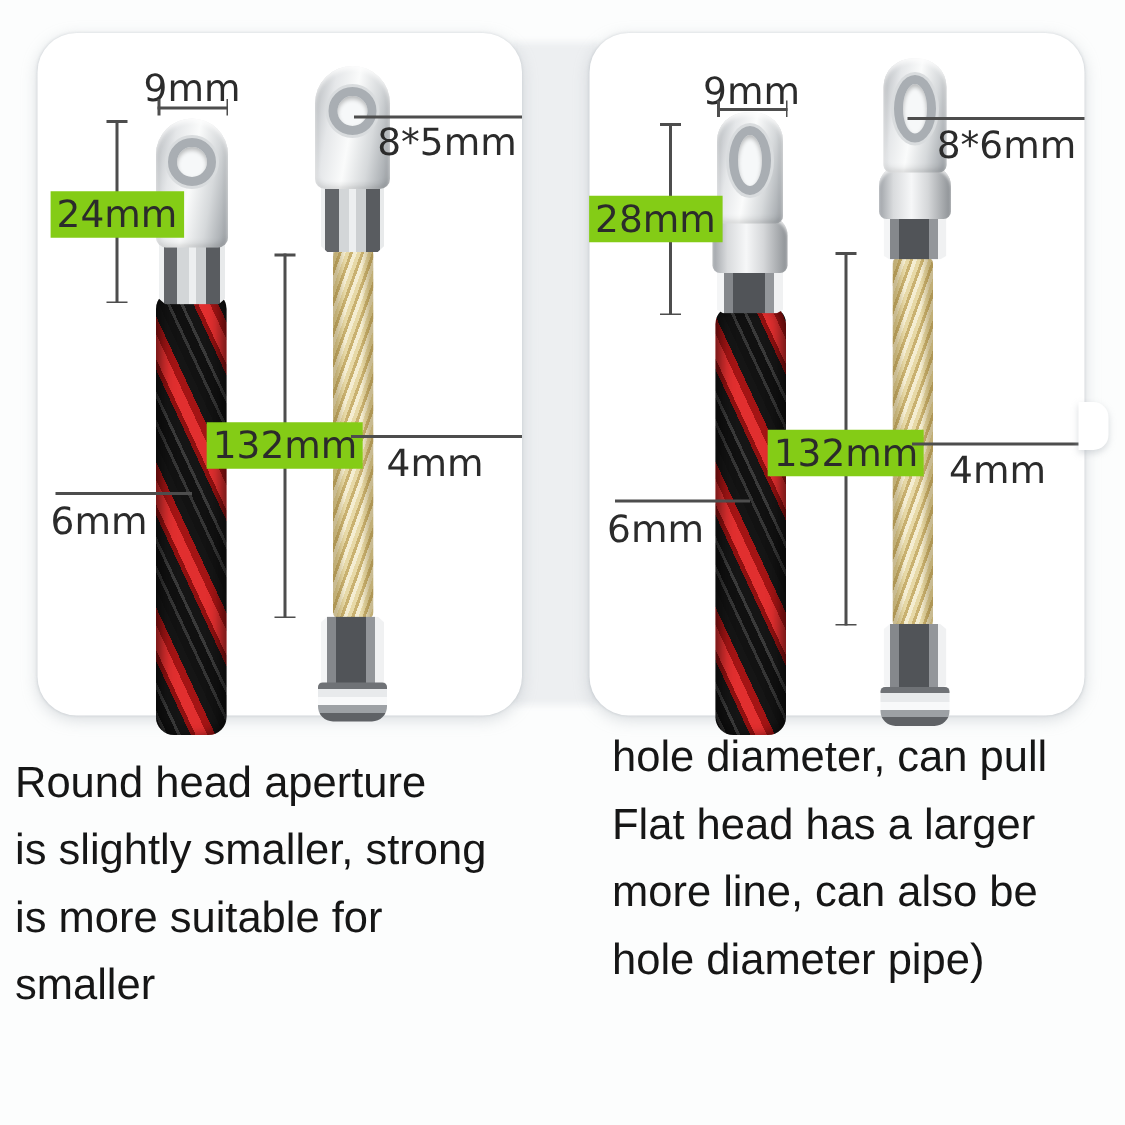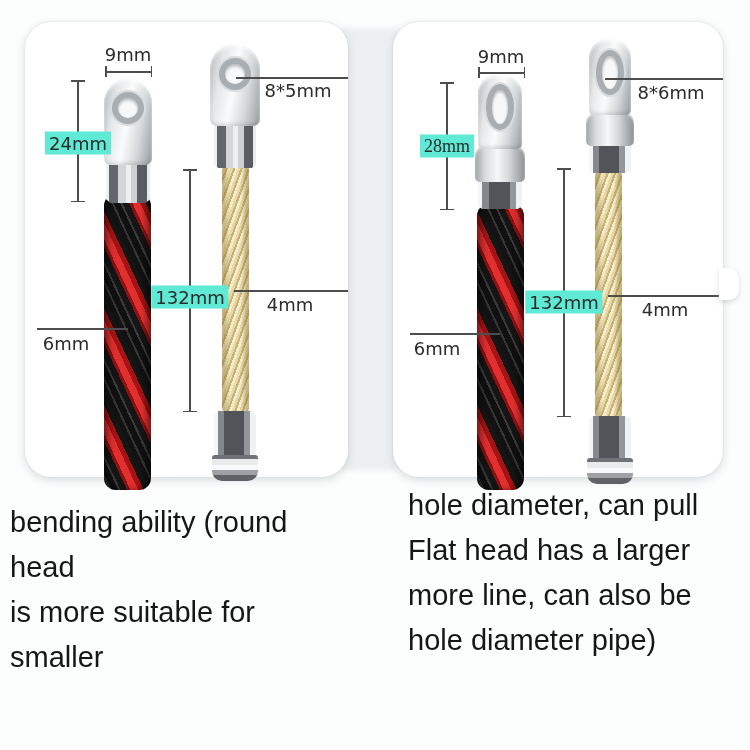--- a/index.html
+++ b/index.html
@@ -59,7 +59,7 @@
   .cap{position:absolute;width:14px;height:1.5px;left:-6px;background:#4d4d4d;}
   .cap--top{top:0;} .cap--bot{bottom:0;}
   .tick{position:absolute;width:1.5px;height:11px;top:-5px;background:#4d4d4d;}
-  .mlabel{position:absolute;font-family:"DejaVu Sans",sans-serif;font-size:18px;font-weight:500;
+  .mlabel{position:absolute;font-family:"DejaVu Sans",sans-serif;font-size:25px;font-weight:500;
     color:#2b2b2b;white-space:nowrap;transform:translateX(-50%);}
   .mlabel--online{background:#5eead4;padding:1px 4px;transform:translate(-50%,-50%);}
 

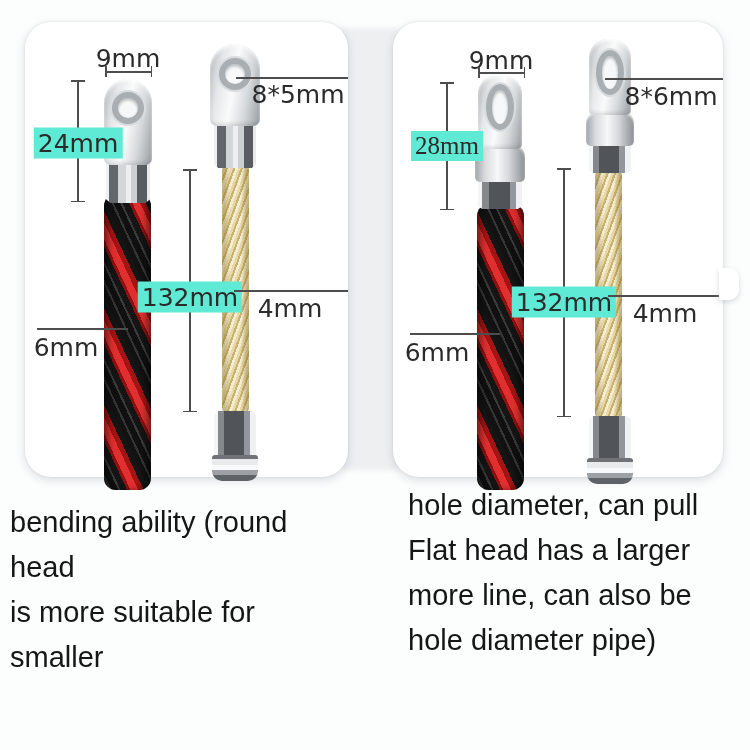--- a/index.html
+++ b/index.html
@@ -61,7 +61,7 @@
   .tick{position:absolute;width:1.5px;height:11px;top:-5px;background:#4d4d4d;}
   .mlabel{position:absolute;font-family:"DejaVu Sans",sans-serif;font-size:25px;font-weight:500;
     color:#2b2b2b;white-space:nowrap;transform:translateX(-50%);}
-  .mlabel--online{background:#5eead4;padding:1px 4px;transform:translate(-50%,-50%);}
+  .mlabel--online{background:#84cc16;padding:1px 4px;transform:translate(-50%,-50%);}
 
   
   .desc{position:absolute;font-size:29px;line-height:45px;color:#161616;letter-spacing:0;}

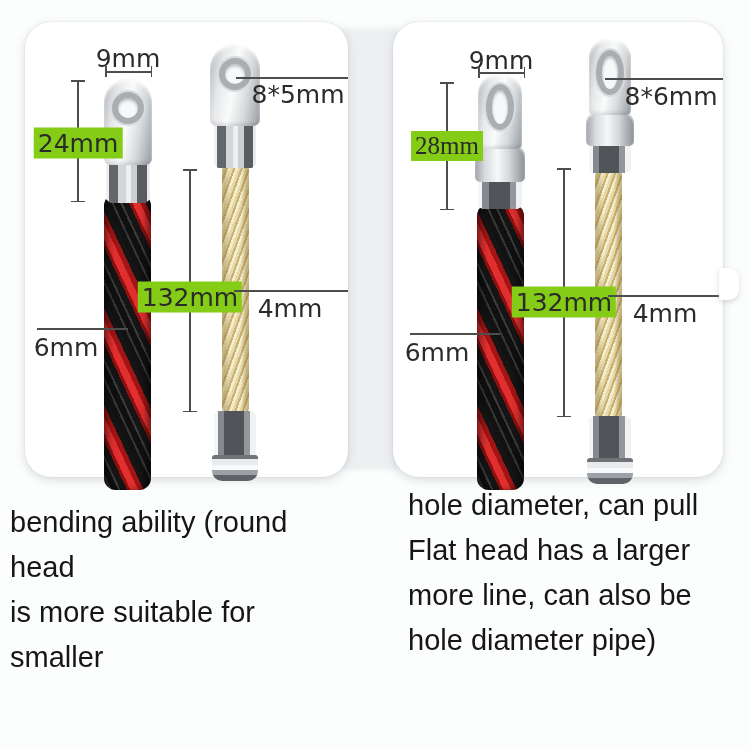--- a/index.html
+++ b/index.html
@@ -169,7 +169,7 @@
         <span class="cap cap--top"></span>
           <span class="cap cap--bot"></span>
       </div>
-      <span class="mlabel mlabel--online" style="left:54px;top:124px;font-family:Liberation Serif, serif;">28mm</span>
+      <span class="mlabel mlabel--online" style="left:44px;top:124px;">28mm</span>
     </div>
 
     <div>

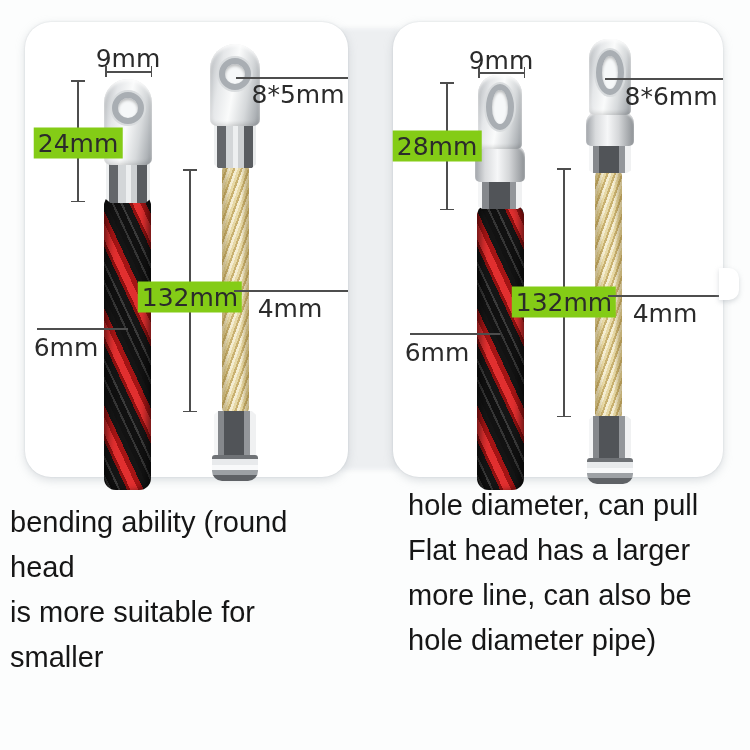--- a/index.html
+++ b/index.html
@@ -199,6 +199,7 @@
   <div class="edgetab"></div>
 
   <div class="desc" style="left:10px;top:500px;width:345px;">
+    <span class="desc-line">Round head aperture</span>
     <span class="desc-line">bending ability (round head</span>
     <span class="desc-line">is more suitable for smaller</span>
 

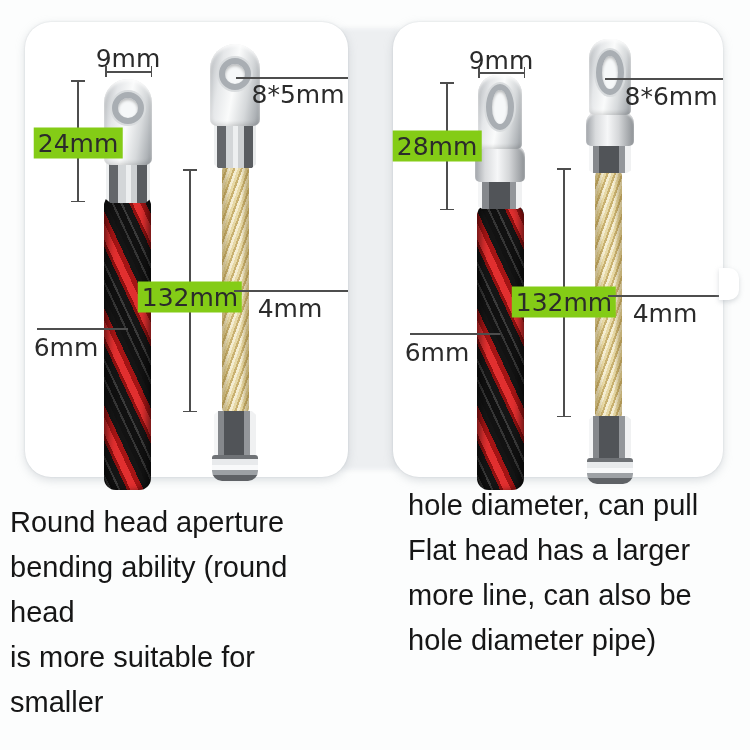--- a/index.html
+++ b/index.html
@@ -200,6 +200,7 @@
 
   <div class="desc" style="left:10px;top:500px;width:345px;">
     <span class="desc-line">Round head aperture</span>
+    <span class="desc-line">is slightly smaller, strong</span>
     <span class="desc-line">bending ability (round head</span>
     <span class="desc-line">is more suitable for smaller</span>
 

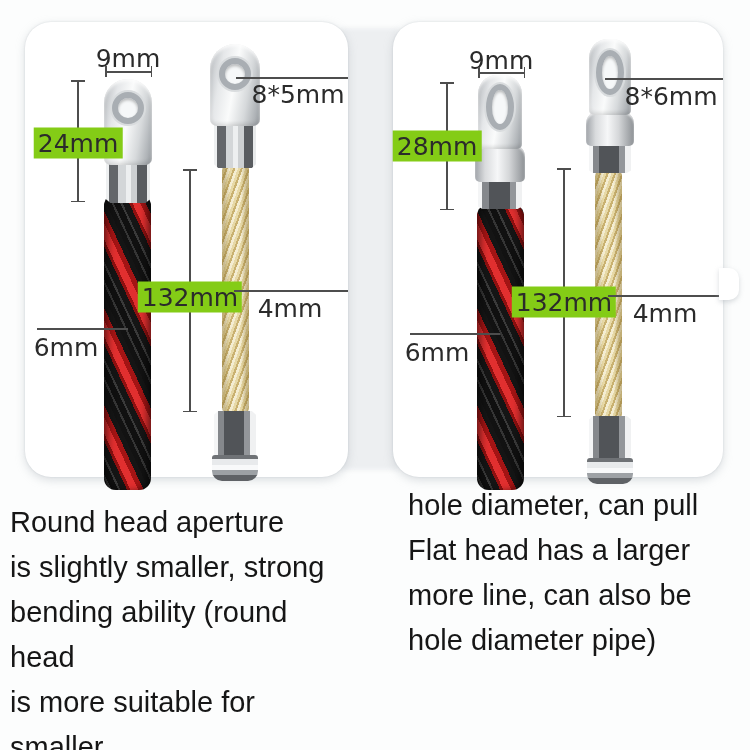--- a/index.html
+++ b/index.html
@@ -201,7 +201,6 @@
   <div class="desc" style="left:10px;top:500px;width:345px;">
     <span class="desc-line">Round head aperture</span>
     <span class="desc-line">is slightly smaller, strong</span>
-    <span class="desc-line">bending ability (round head</span>
     <span class="desc-line">is more suitable for smaller</span>
 
   </div>

